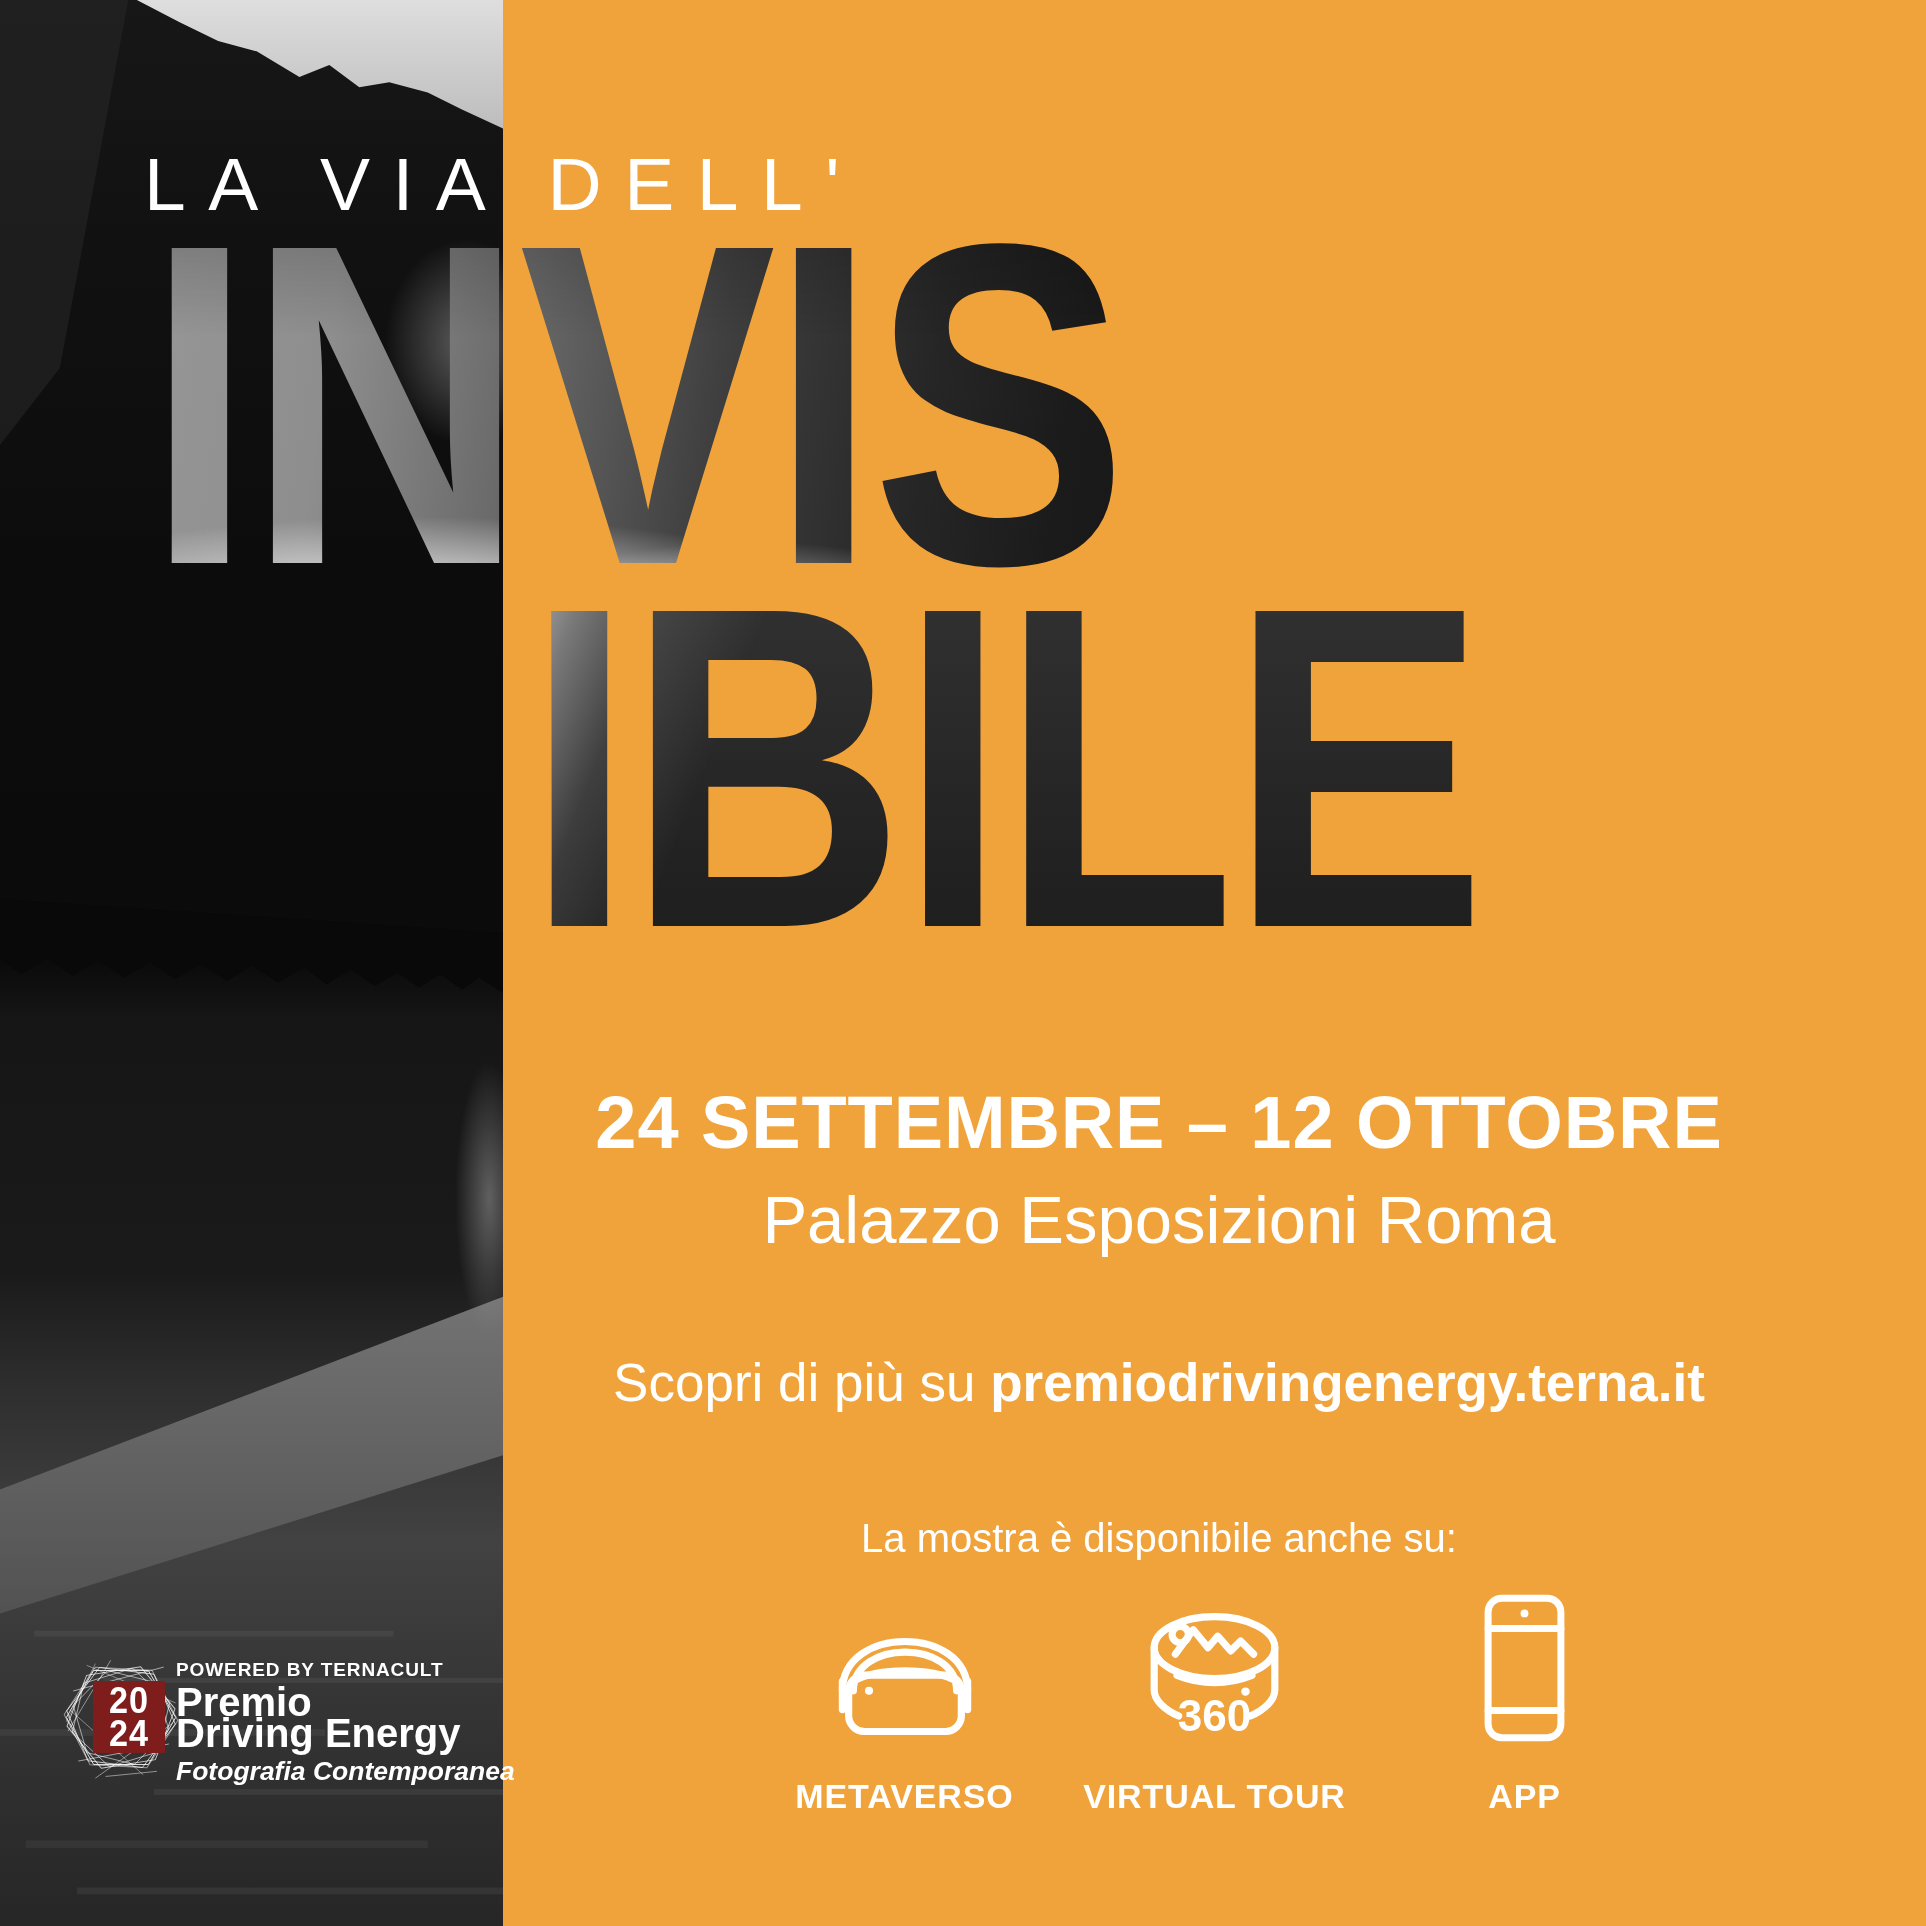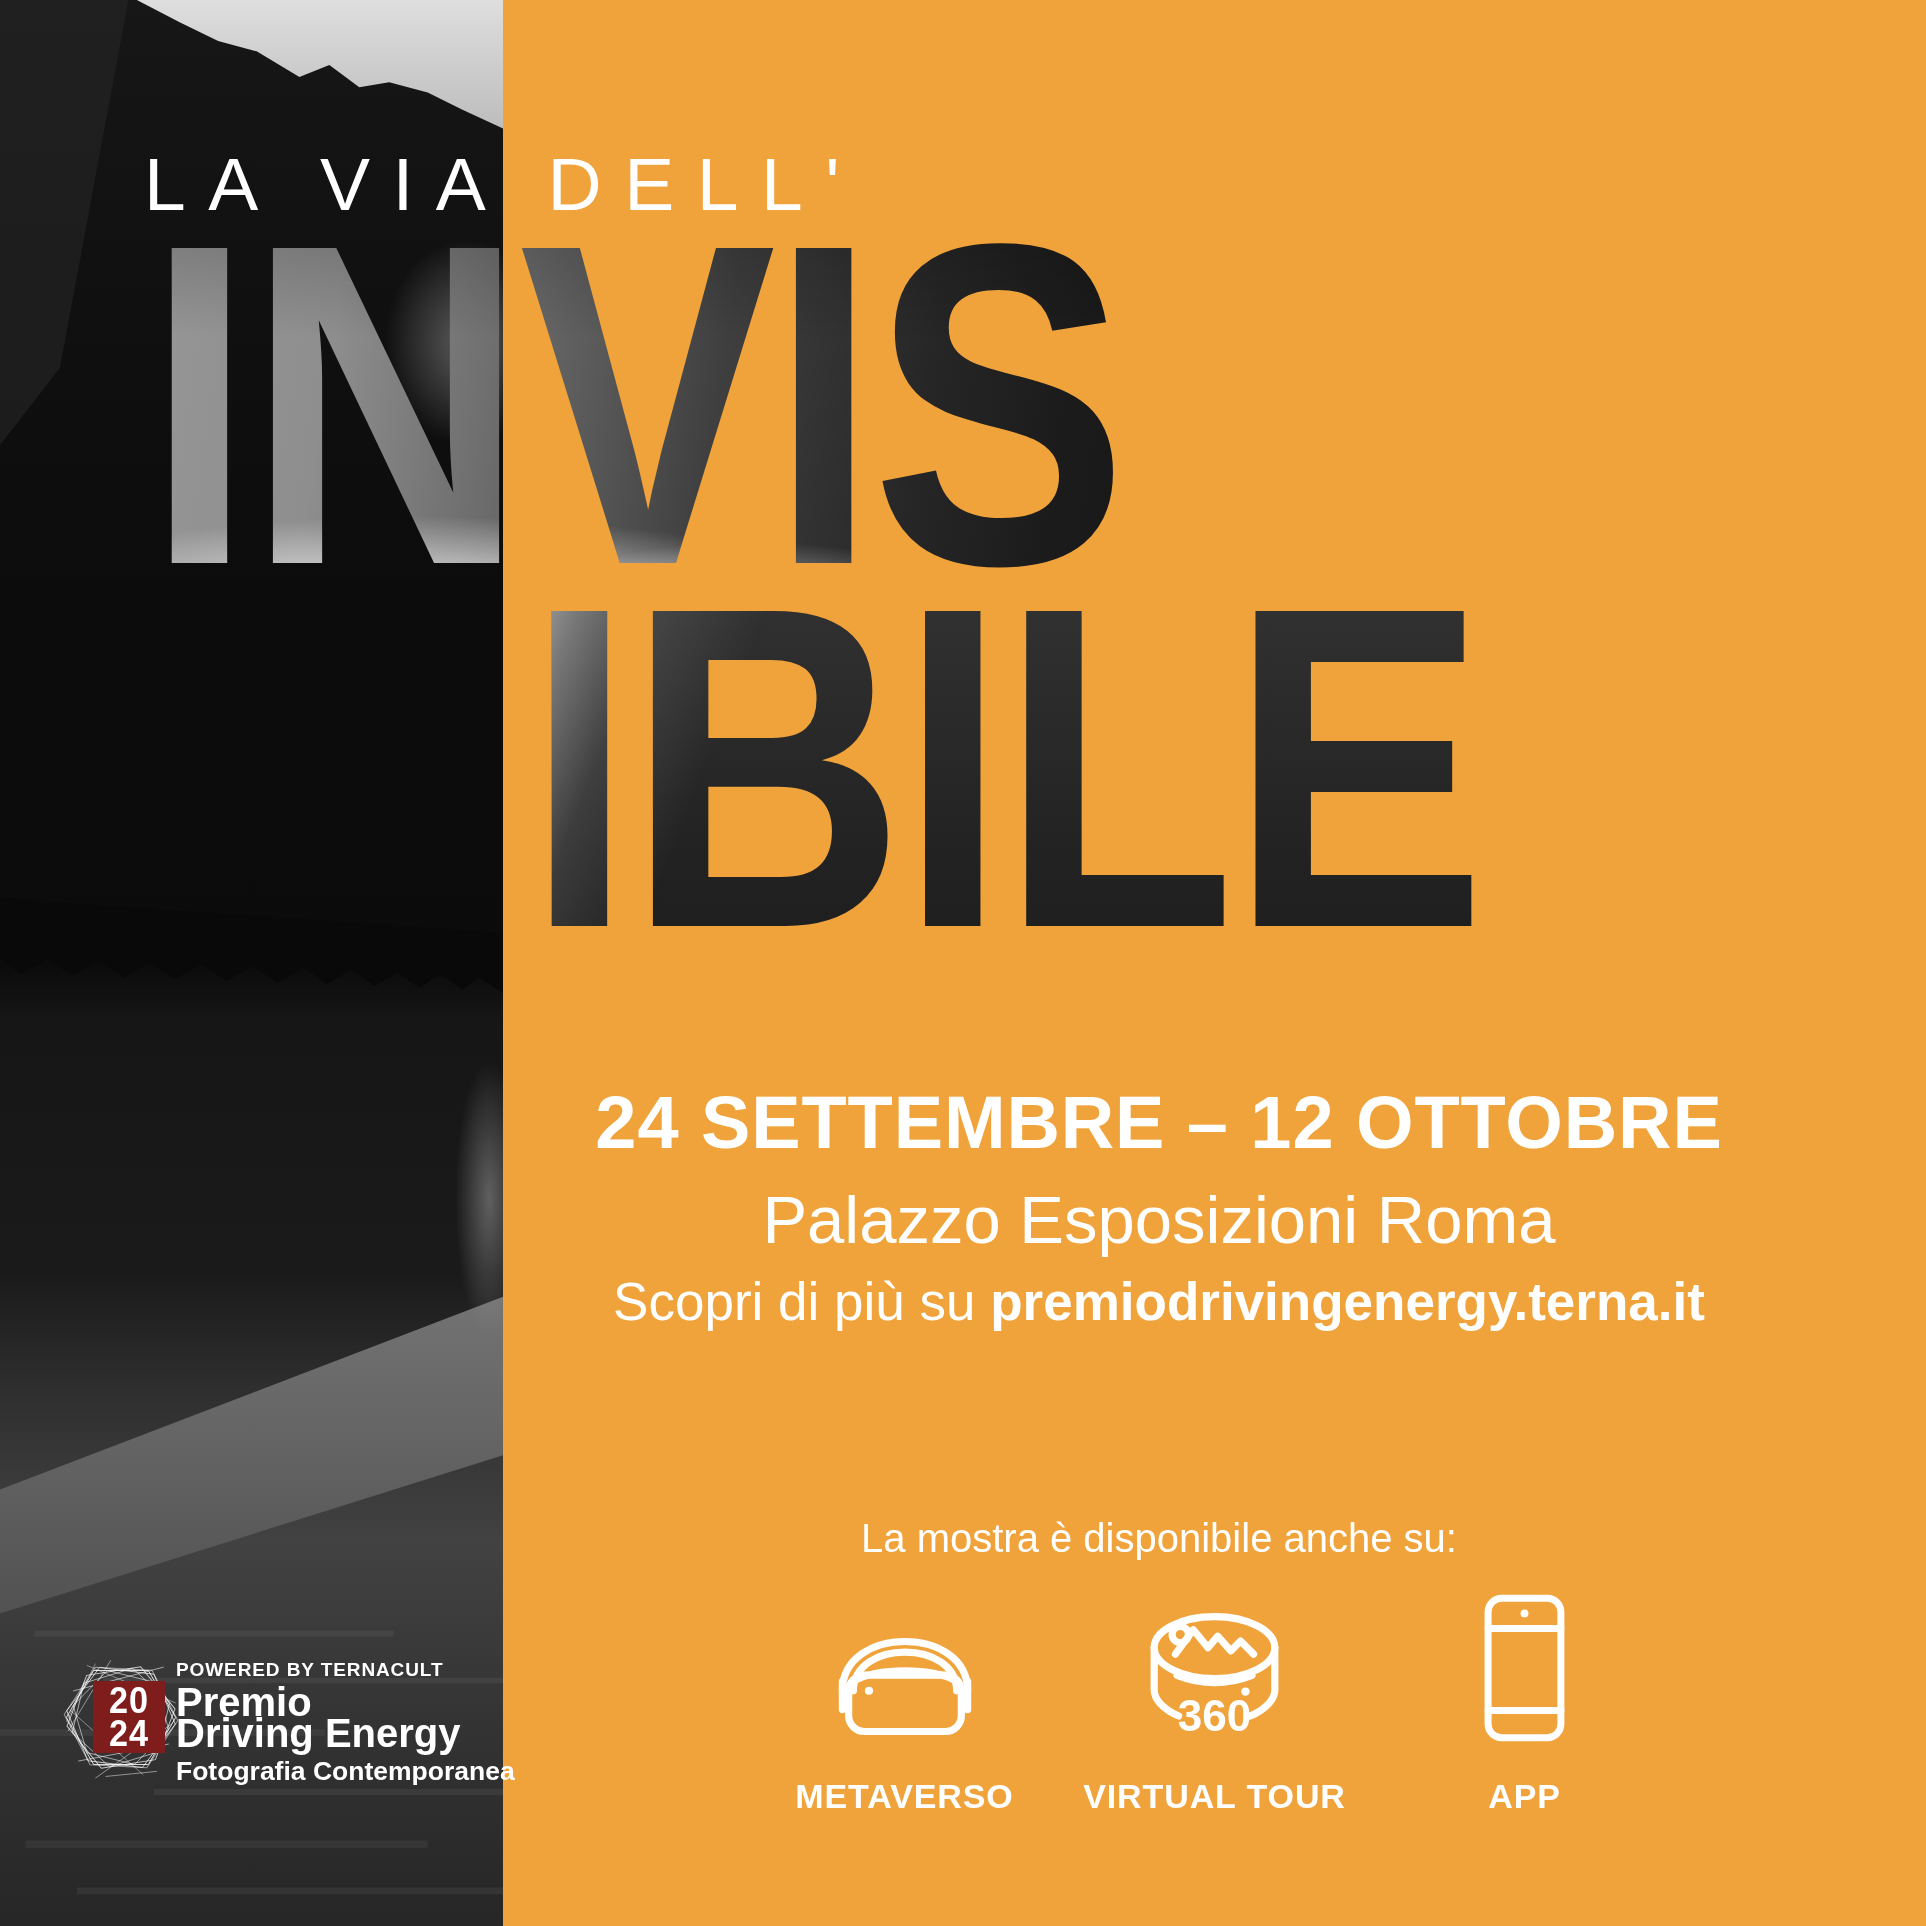--- a/index.html
+++ b/index.html
@@ -49,7 +49,7 @@
   .orange-center{position:absolute;left:503px;width:1312px;text-align:center;line-height:1.15;}
   .date-line{top:1080px;font-size:74px;font-weight:700;letter-spacing:0.9px;}
   .venue-line{top:1181px;font-size:67px;font-weight:400;}
-  .cta-line{top:1272px;font-size:53px;font-weight:400;}
+  .cta-line{top:1353px;font-size:53px;font-weight:400;}
   .cta-line b{font-weight:700;}
   .avail-line{top:1515px;font-size:40px;font-weight:400;}
   

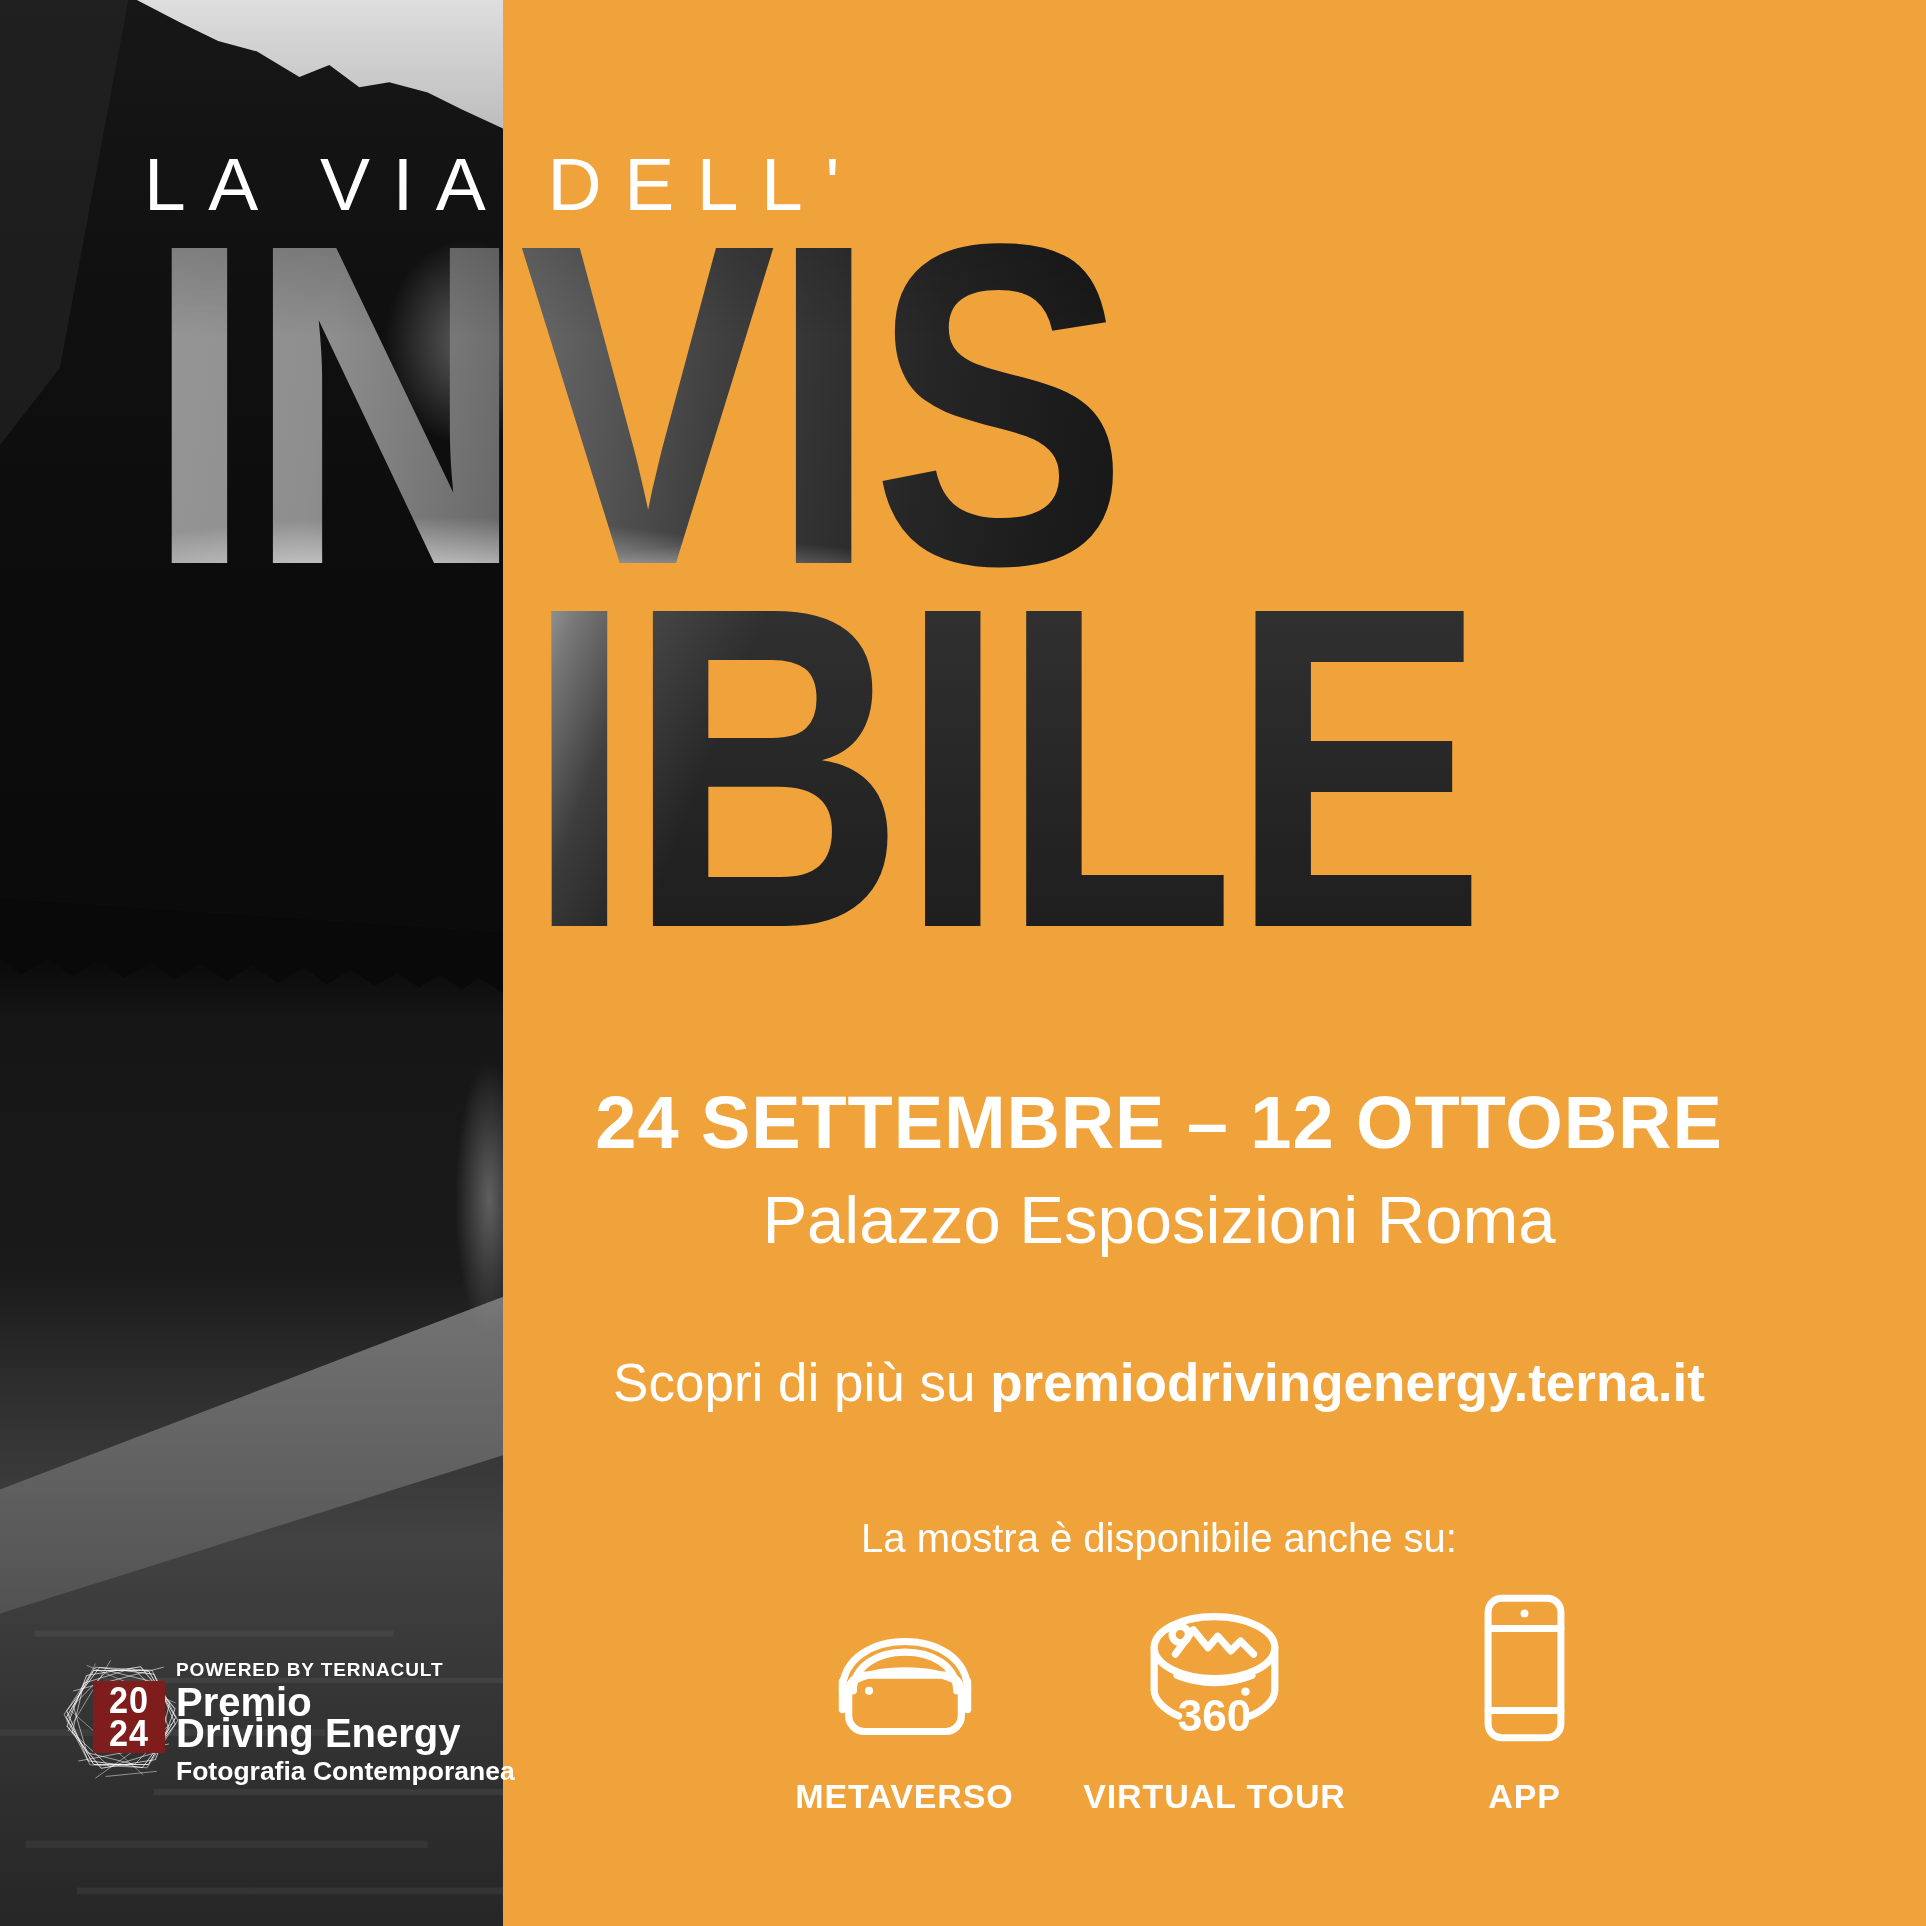--- a/index.html
+++ b/index.html
@@ -76,7 +76,7 @@
   .powered{position:absolute;left:125px;top:11px;font-size:19px;font-weight:700;letter-spacing:0.9px;white-space:nowrap;}
   .brand1{position:absolute;left:125px;top:34px;font-size:40px;font-weight:700;line-height:1;white-space:nowrap;}
   .brand2{position:absolute;left:125px;top:65px;font-size:40px;font-weight:700;line-height:1;white-space:nowrap;}
-  .brand-tag{position:absolute;left:125px;top:110px;font-size:26.5px;font-weight:700;line-height:1;white-space:nowrap;}
+  .brand-tag{position:absolute;left:125px;top:110px;font-size:26.5px;font-weight:700;line-height:1;white-space:nowrap;font-style:italic;}
 </style>
 </head>
 <body>

